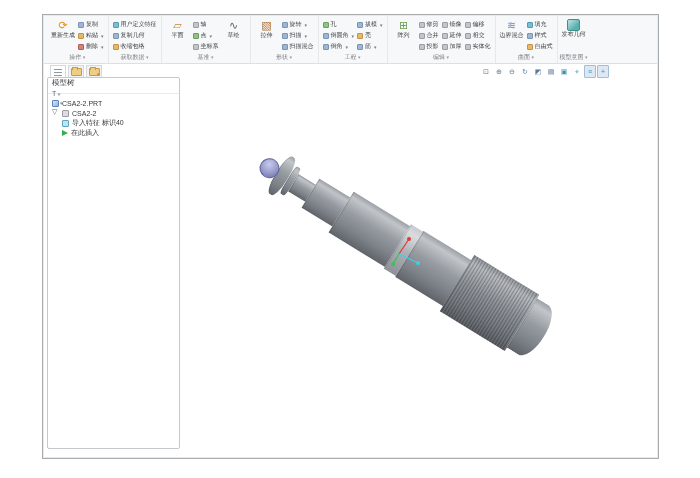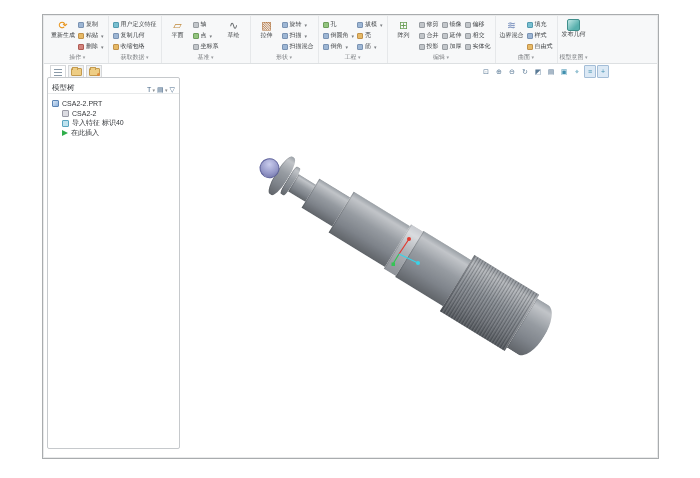--- a/index.html
+++ b/index.html
@@ -39,7 +39,7 @@
   .folder.fav::after{content:"";position:absolute;right:-1px;bottom:-1px;width:3px;height:3px;border-radius:50%;background:#e08a3c;}
   .sidepanel{position:absolute;left:4px;top:62px;width:131px;height:370px;background:#fff;
              border:1px solid #c6c9cc;border-radius:2px;}
-  .phead{height:15px;border-bottom:1px solid #e8eaeb;display:flex;align-items:flex-end;padding:0 4px;gap:2px;}
+  .phead{height:15px;border-bottom:1px solid #e8eaeb;display:flex;align-items:flex-start;padding:0 4px;gap:2px;flex-direction:column;}
   .ptitle{font-size:7.5px;color:#3a3d40;flex:1 1 auto;}
   .picon{font-size:7px;color:#4a6a8a;line-height:1;}
   .ddl::after{content:" ▾";font-size:5px;color:#8a8d90;}

